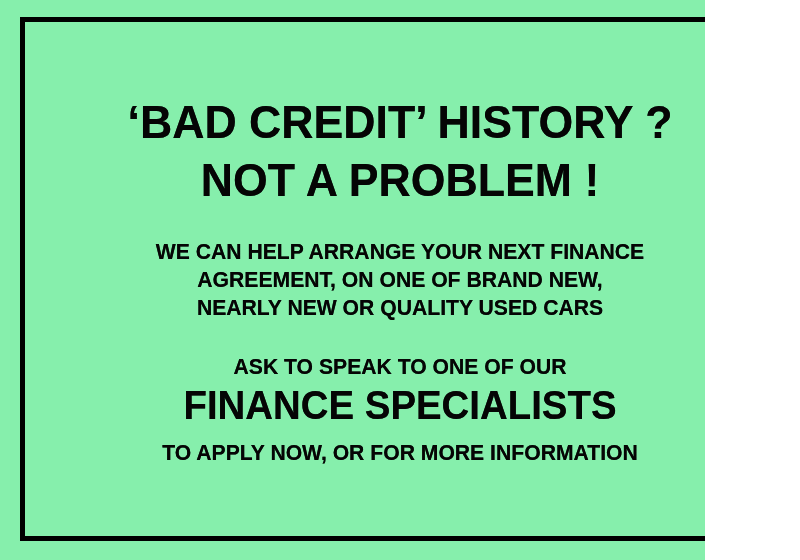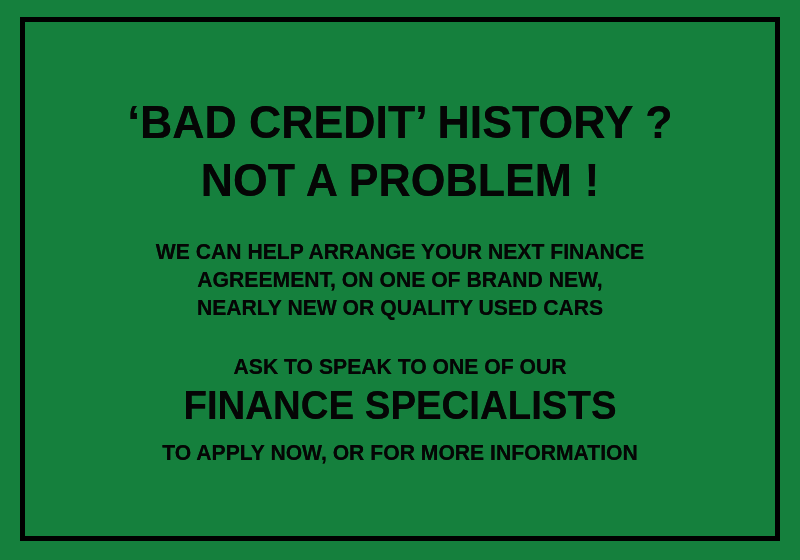--- a/index.html
+++ b/index.html
@@ -15,9 +15,9 @@
 
   #poster {
     position: relative;
-    width: 800px;
+    width: 705px;
     height: 560px;
-    background: #15803d;
+    background: #86efac;
     overflow: hidden;
     box-sizing: border-box;
     padding-left: 12px;

